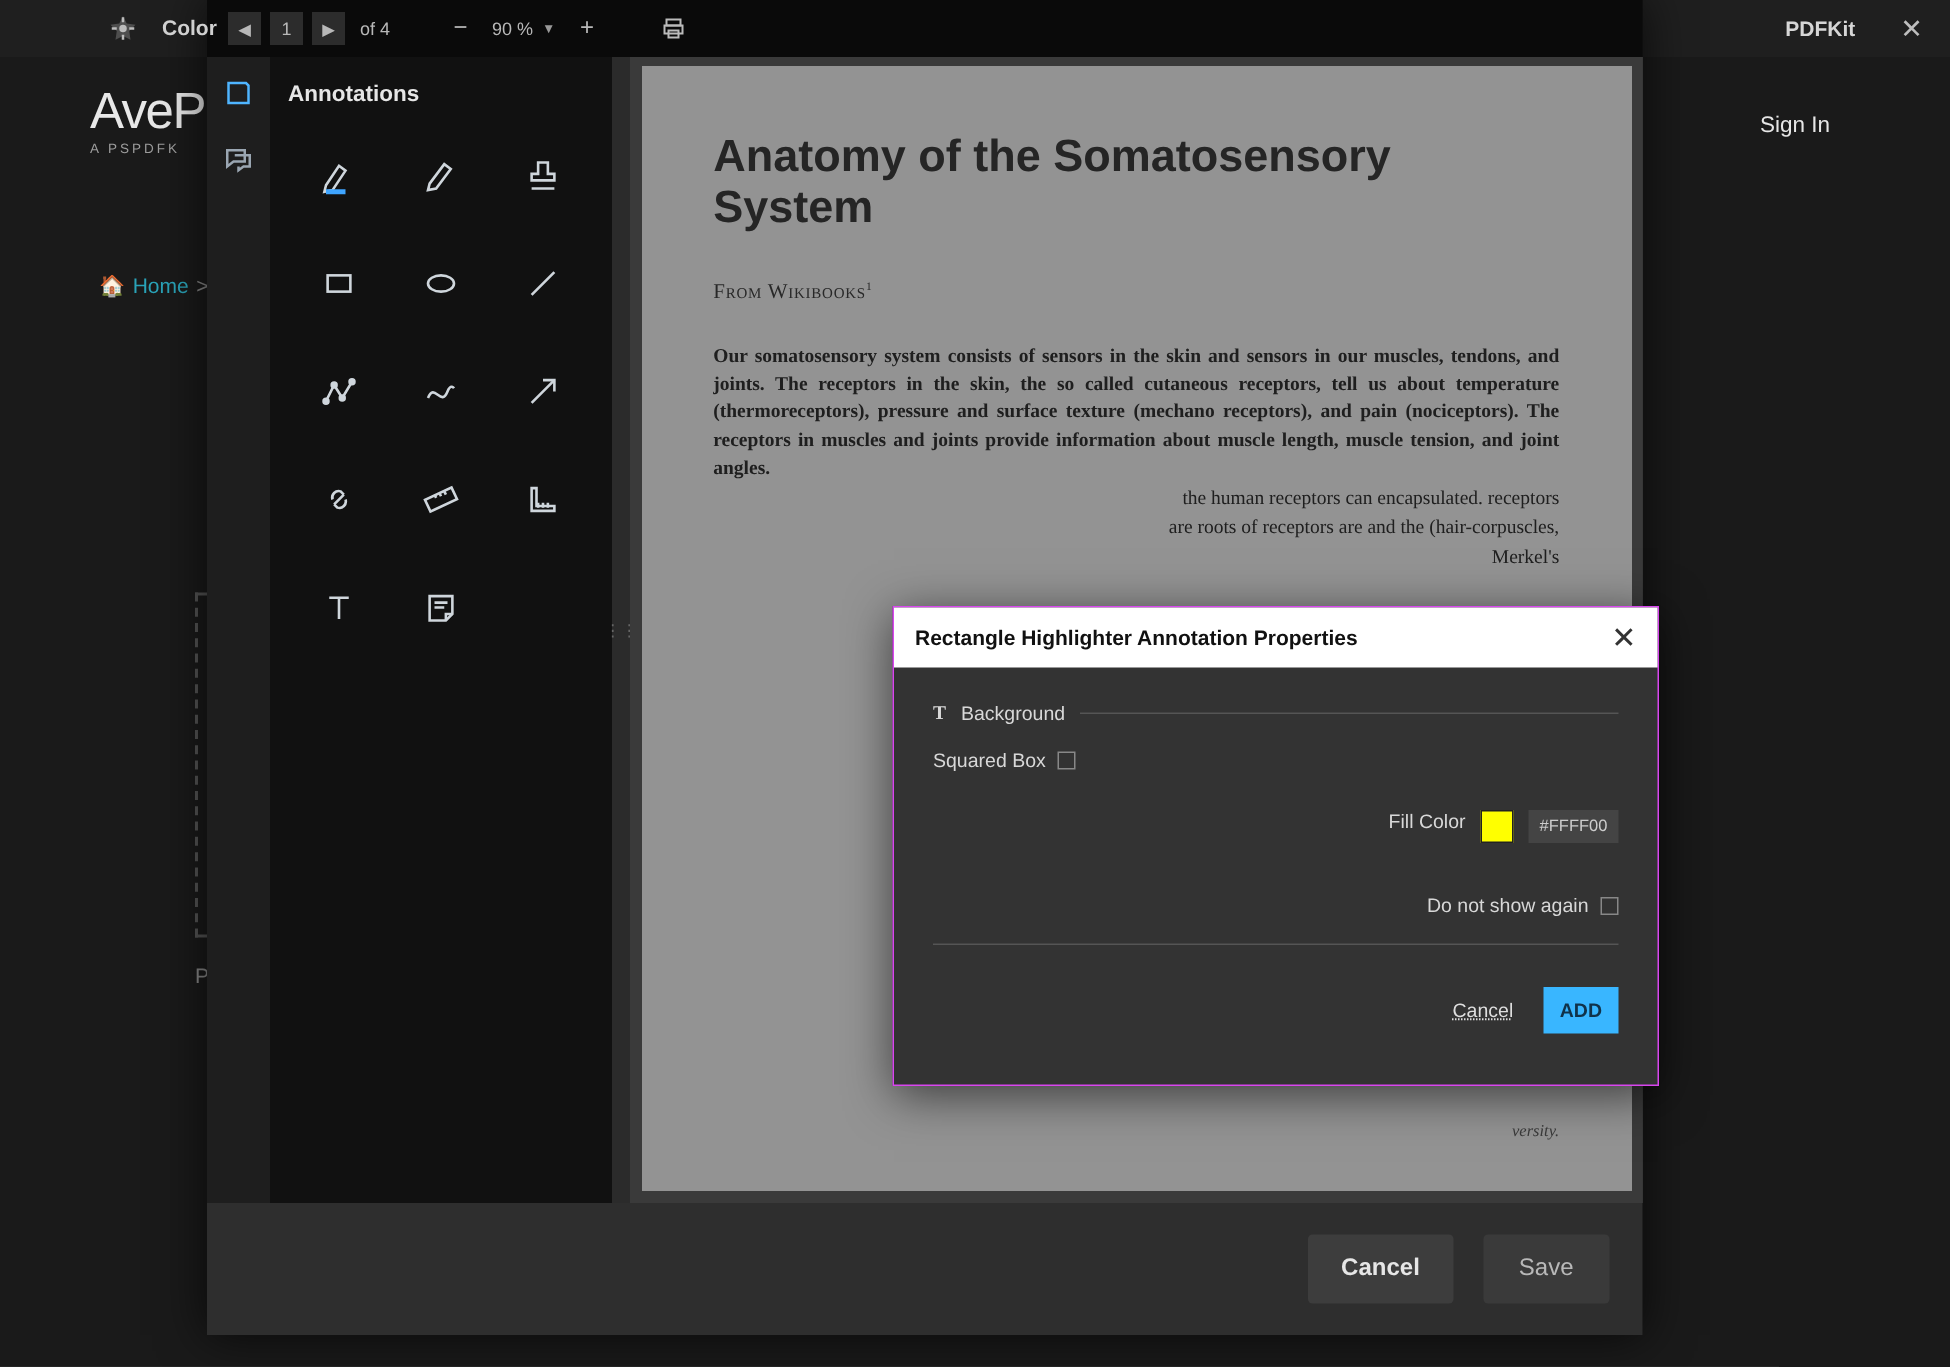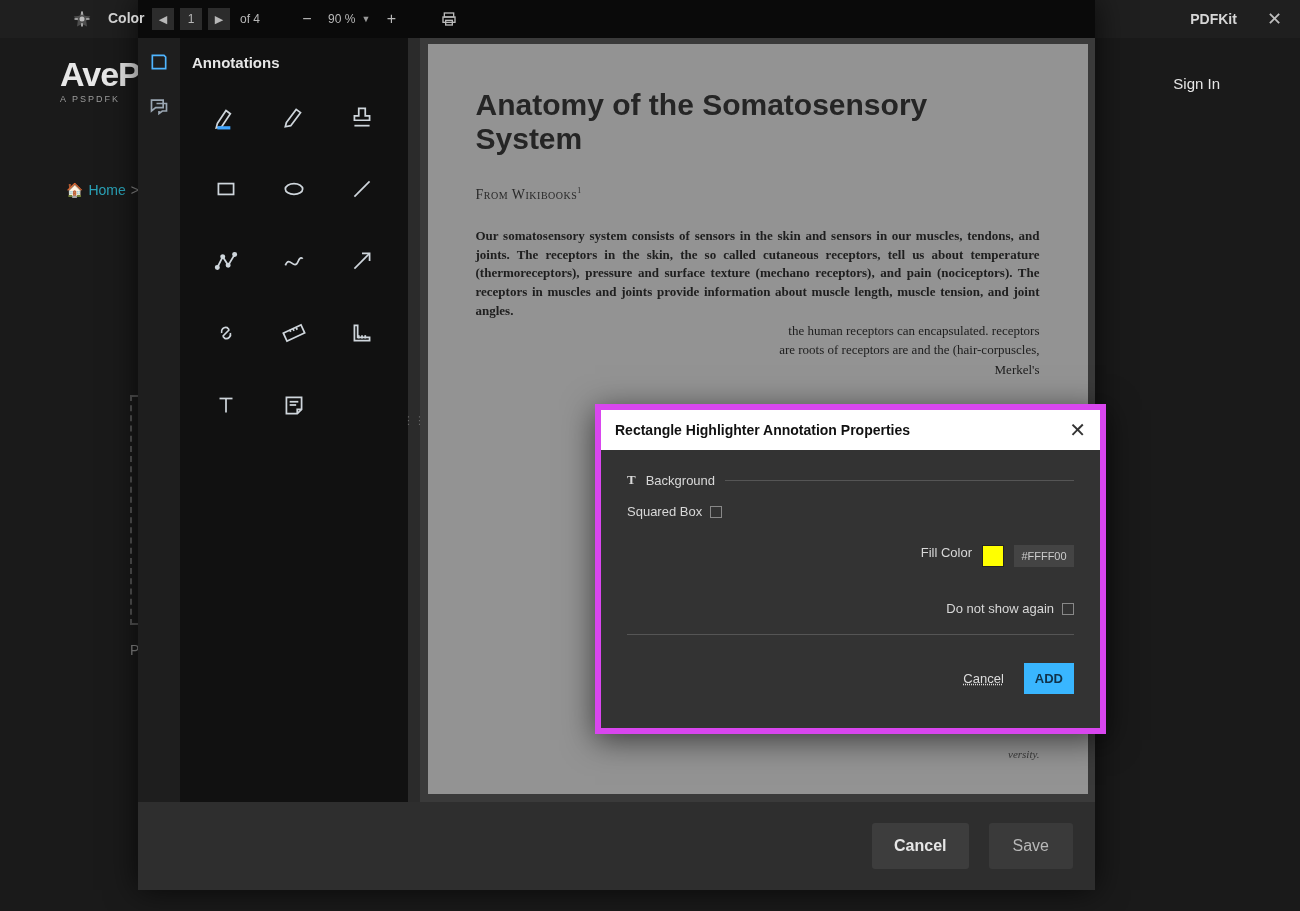--- a/index.html
+++ b/index.html
@@ -13,7 +13,7 @@
 
 
 .brand-row { position:absolute; left:60px; top:55px; }
-.brand-row .logo { font-size:34px; font-weight:700; color:#e8e8e8; letter-spacing:-1px; }
+.brand-row .logo { font-size:34px; font-weight:400; color:#e8e8e8; letter-spacing:-1px; }
 .brand-row .sub { font-size:9px; letter-spacing:2px; color:#9d9d9d; }
 .signin { position:absolute; right:80px; top:75px; color:#e6e6e6; font-size:15px; font-weight:500; }
 

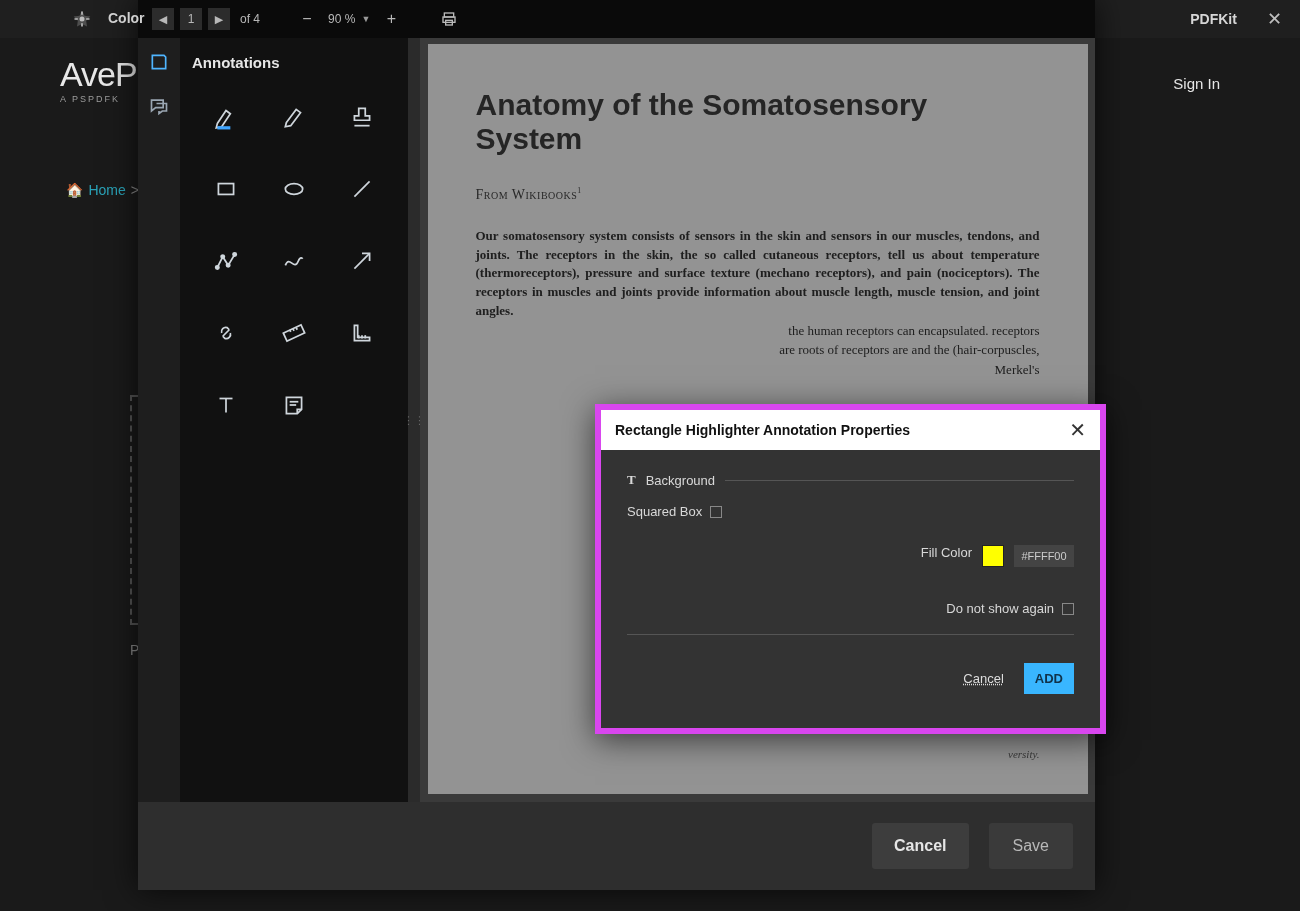--- a/index.html
+++ b/index.html
@@ -74,7 +74,7 @@
 .dim { position:absolute; inset:0; background:rgba(30,30,30,0.48); pointer-events:none; }
 
 
-.prop-dialog { position:absolute; left:457px; top:404px; width:511px; background:#333; border:6px solid #d946ef; box-shadow:0 6px 30px rgba(0,0,0,0.6); z-index:50; }
+.prop-dialog { position:absolute; left:457px; top:404px; width:511px; background:#333; border:1px solid #d946ef; box-shadow:0 6px 30px rgba(0,0,0,0.6); z-index:50; }
 .prop-dialog .dlg-head { background:#fff; color:#111; height:40px; display:flex; align-items:center; justify-content:space-between; padding:0 14px; font-size:14px; font-weight:600; }
 .prop-dialog .dlg-head .dx { font-size:20px; font-weight:300; cursor:pointer; color:#333; }
 .prop-dialog .dlg-body { padding:22px 26px 10px 26px; color:#d8d8d8; font-size:13px; }

